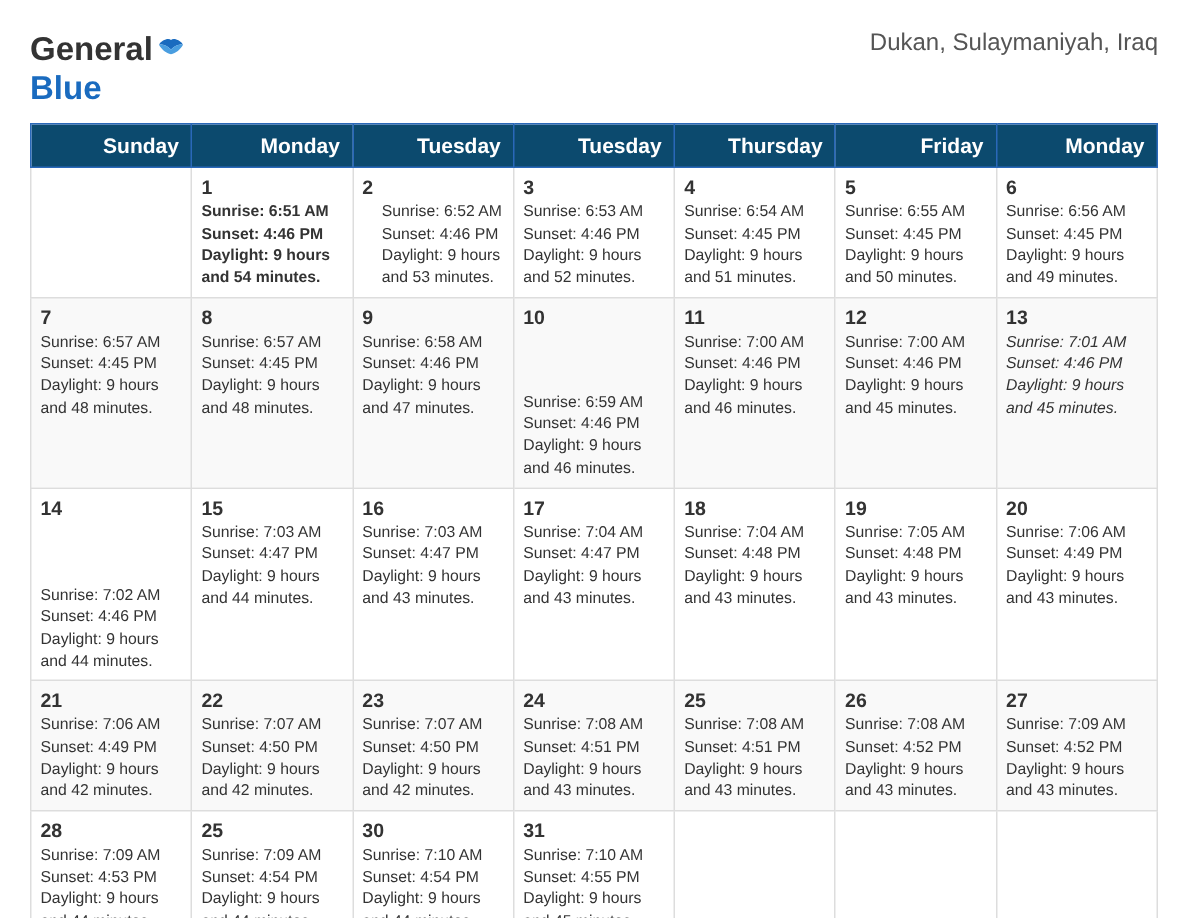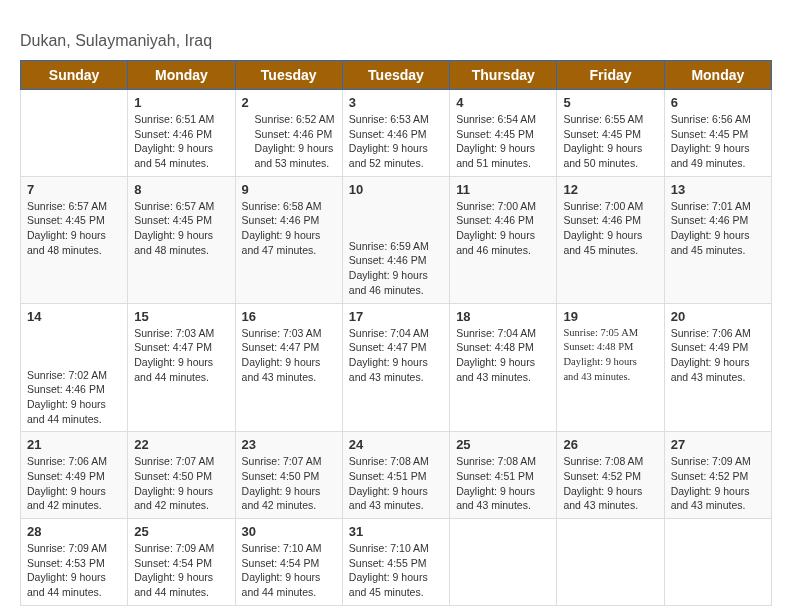--- a/index.html
+++ b/index.html
@@ -94,6 +94,16 @@
 <body>
 
 <div class="header-area">
+  <div class="logo">
+    <div style="display:flex;align-items:center;">
+      <span class="logo-general">General</span>
+      <svg class="logo-icon" viewBox="0 0 24 20" xmlns="http://www.w3.org/2000/svg">
+        <path d="M12 2 C14 0, 20 2, 22 6 C18 5, 15 7, 12 10 C9 7, 6 5, 2 6 C4 2, 10 0, 12 2Z" fill="#1a6bbf"></path>
+        <path d="M12 10 C15 7, 18 5, 22 6 C20 10, 16 13, 12 14 C8 13, 4 10, 2 6 C6 5, 9 7, 12 10Z" fill="#4a9ee0"></path>
+      </svg>
+    </div>
+    <span class="logo-blue">Blue</span>
+  </div>
   <div class="title-area">
     <div class="location-title">Dukan, Sulaymaniyah, Iraq</div>
   </div>

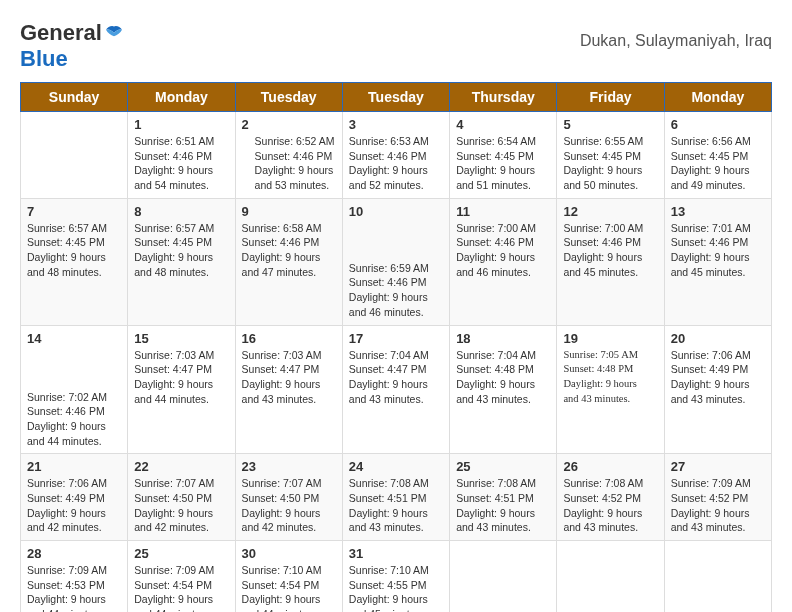--- a/index.html
+++ b/index.html
@@ -48,7 +48,6 @@
     .location-title {
       font-size: 16px;
       color: #555;
-      margin-top: 12px;
     }
     .calendar {
       width: 100%;

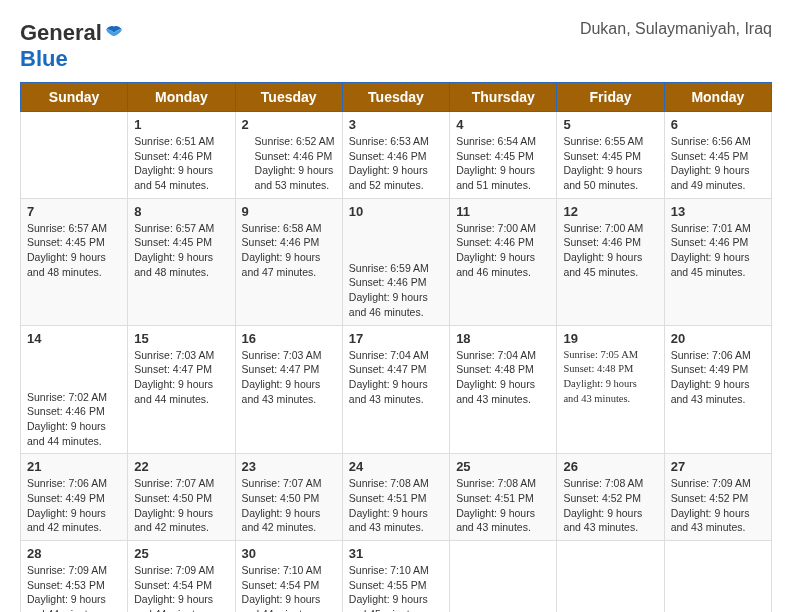--- a/index.html
+++ b/index.html
@@ -55,9 +55,9 @@
       border: 1px solid #ccc;
     }
     .calendar th {
-      background-color: #a16207;
+      background-color: #0c4a6e;
       color: #fff;
-      text-align: center;
+      text-align: right;
       padding: 6px 8px;
       font-size: 14px;
       border: 1px solid #2a68b9;

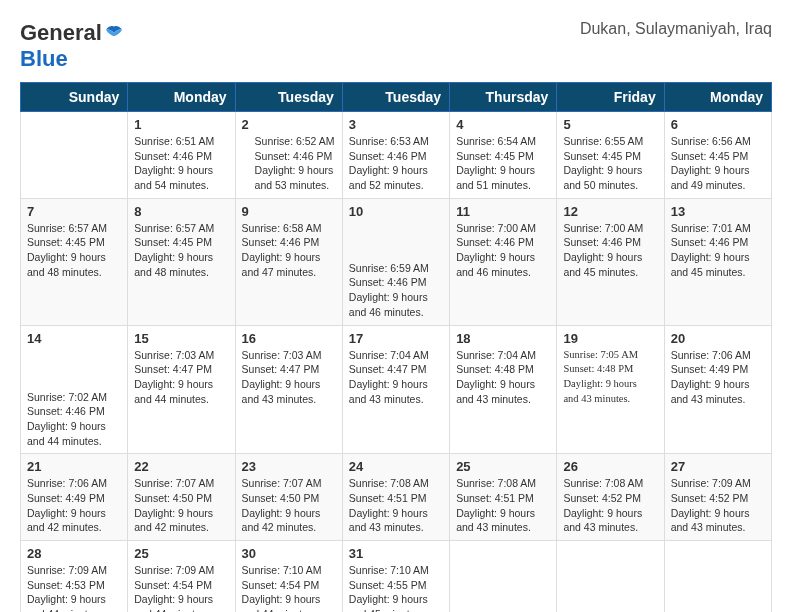--- a/index.html
+++ b/index.html
@@ -125,7 +125,7 @@
         <td class="empty-cell"></td>
         <td>
           <span class="day-number">1</span>
-          <div class="day-info" style="white-space: pre-line;">Sunrise: 6:51 AM
+          <div class="day-info" style="white-space: pre-line; font-weight: bold;">Sunrise: 6:51 AM
 Sunset: 4:46 PM
 Daylight: 9 hours
 and 54 minutes.</div>

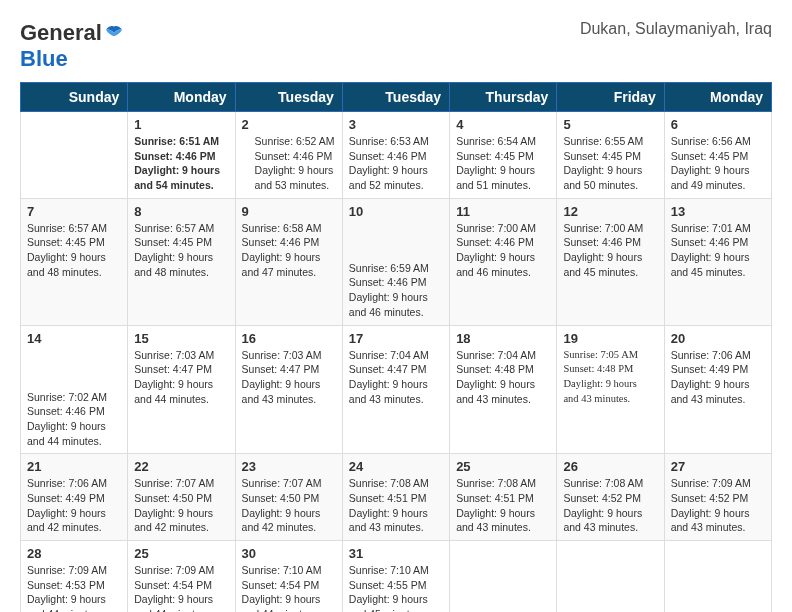--- a/index.html
+++ b/index.html
@@ -211,7 +211,7 @@
         </td>
         <td>
           <span class="day-number">13</span>
-          <div class="day-info" style="white-space: pre-line;">Sunrise: 7:01 AM
+          <div class="day-info" style="white-space: pre-line; font-style: italic;">Sunrise: 7:01 AM
 Sunset: 4:46 PM
 Daylight: 9 hours
 and 45 minutes.</div>

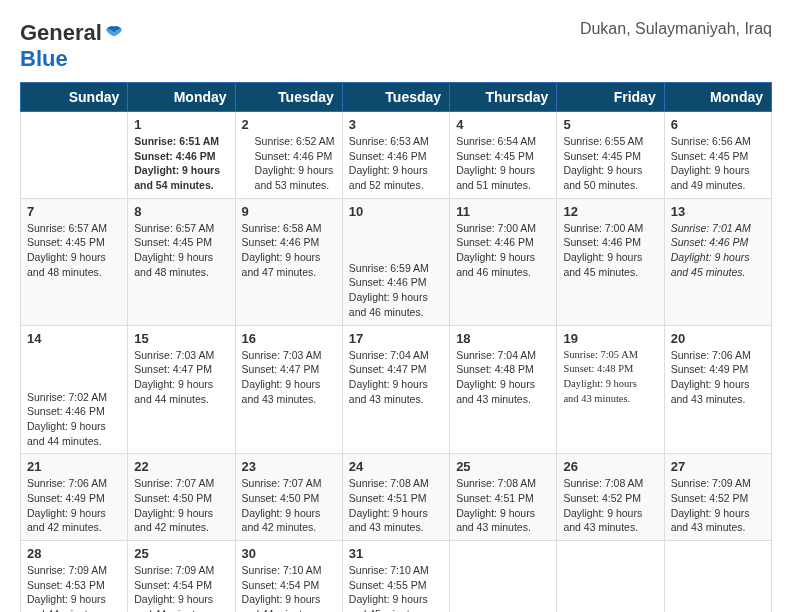--- a/index.html
+++ b/index.html
@@ -255,7 +255,7 @@
         </td>
         <td>
           <span class="day-number">19</span>
-          <div class="day-info" style="white-space: pre-line; font-family: Liberation Serif, serif;">Sunrise: 7:05 AM
+          <div class="day-info" style="white-space: pre-line;">Sunrise: 7:05 AM
 Sunset: 4:48 PM
 Daylight: 9 hours
 and 43 minutes.</div>

